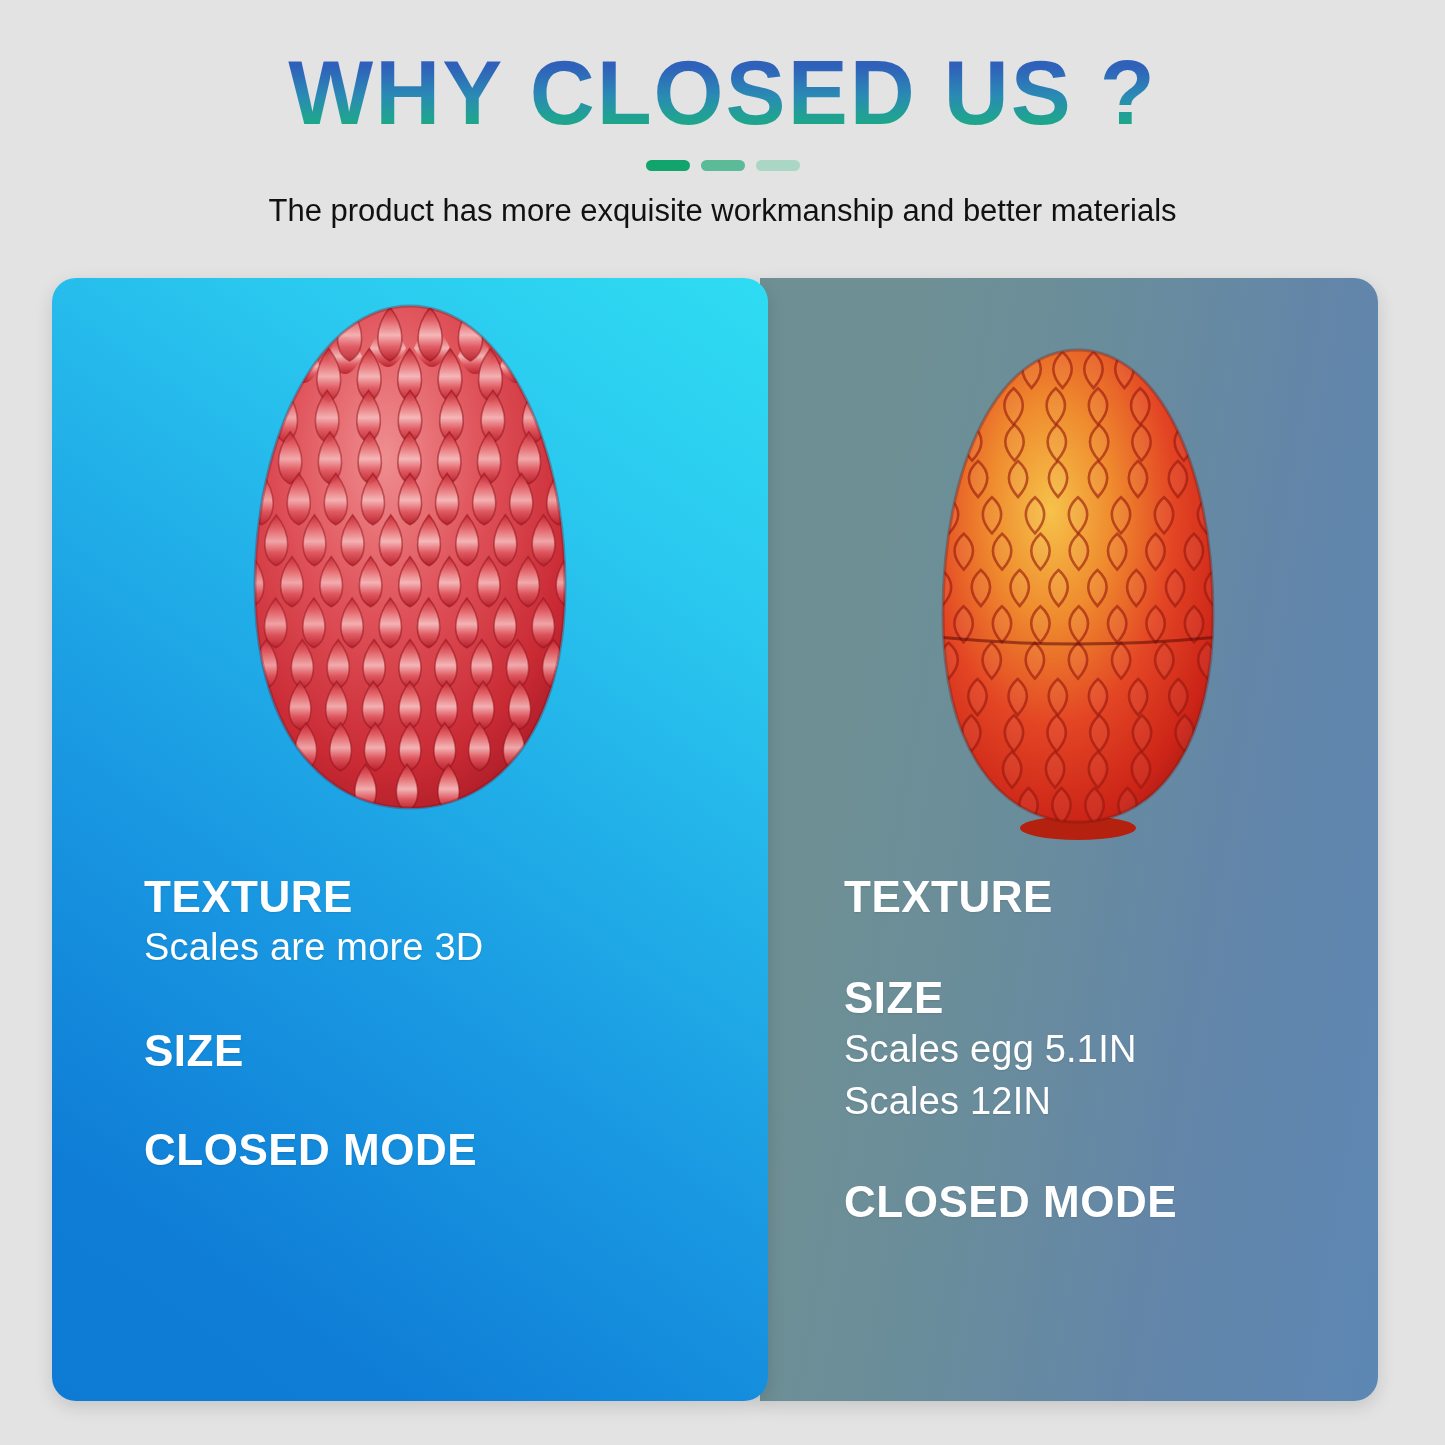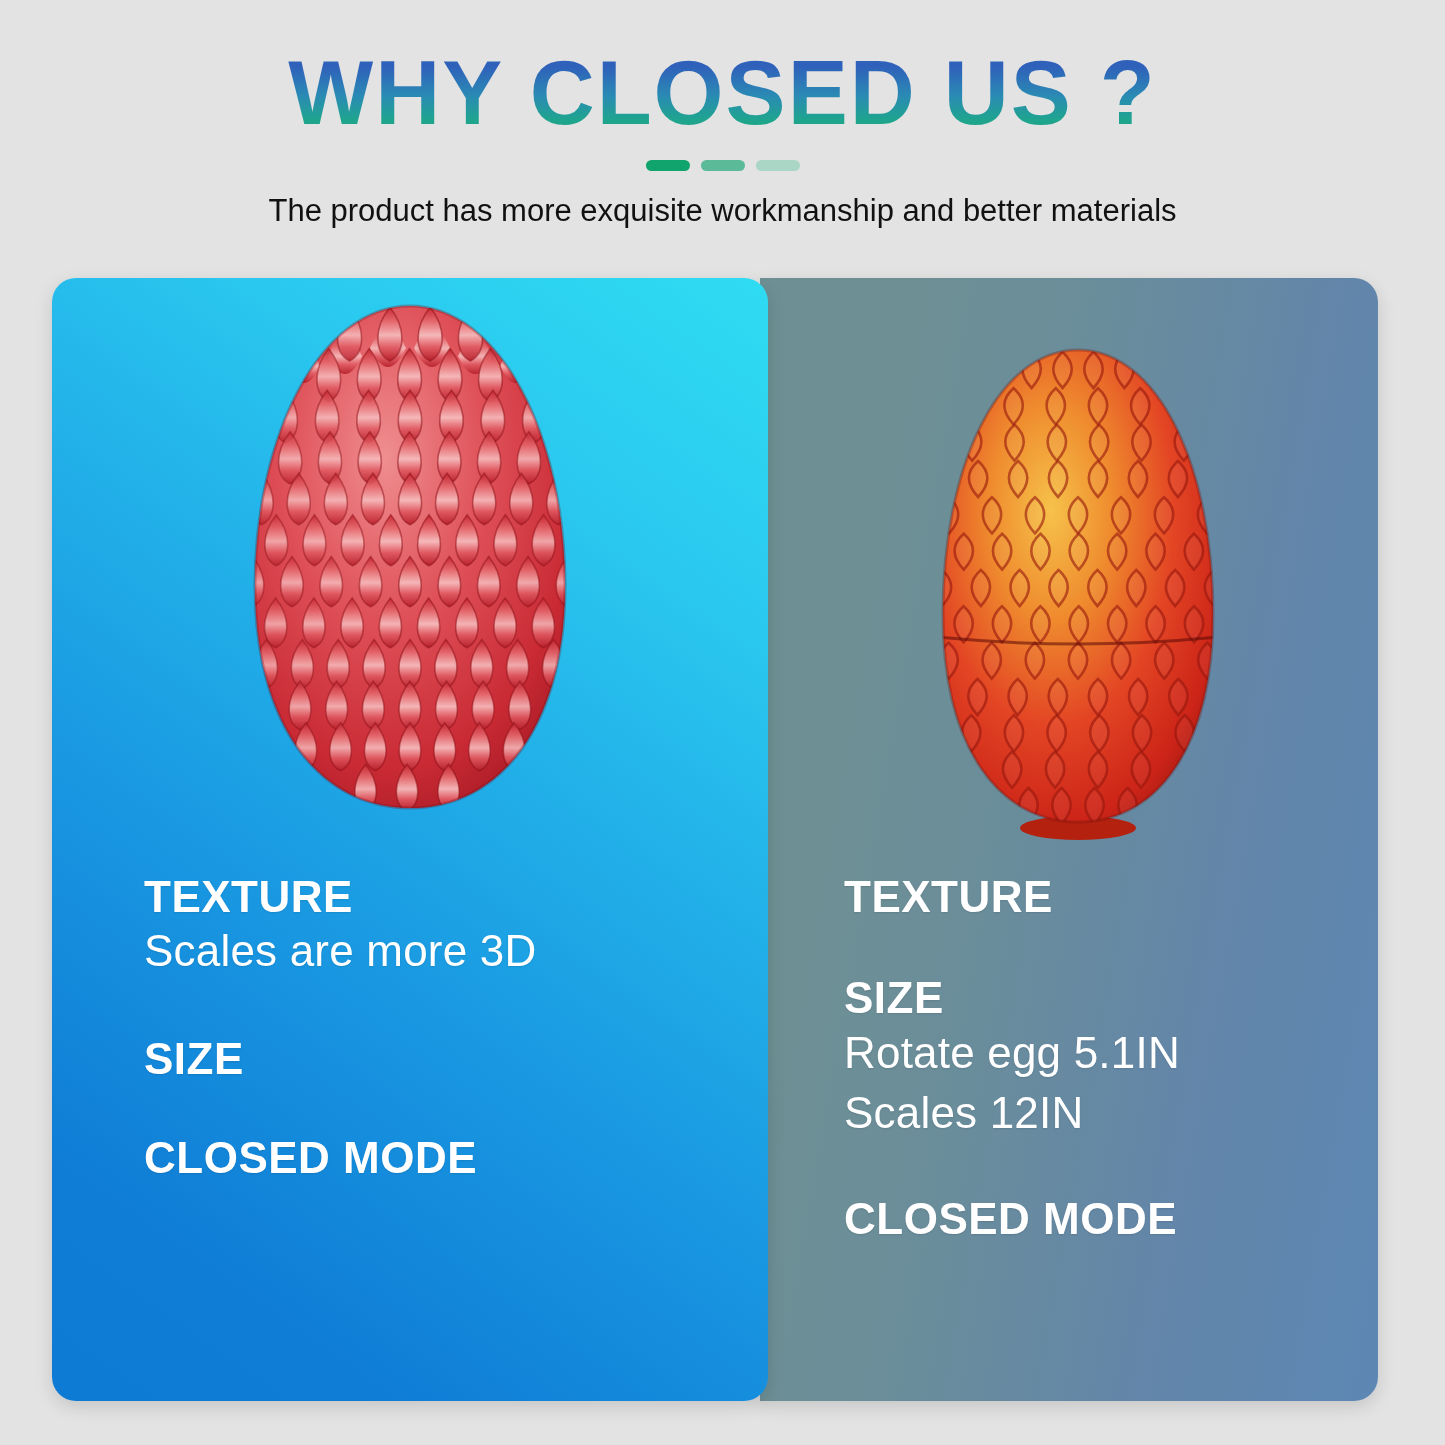--- a/index.html
+++ b/index.html
@@ -108,7 +108,7 @@
   }
   .spec-line {
     color:#ffffff;
-    font-size:44px;
+    font-size:38px;
     line-height:1.38;
     letter-spacing:.2px;
     text-shadow:0 1px 2px rgba(0,0,0,.10);

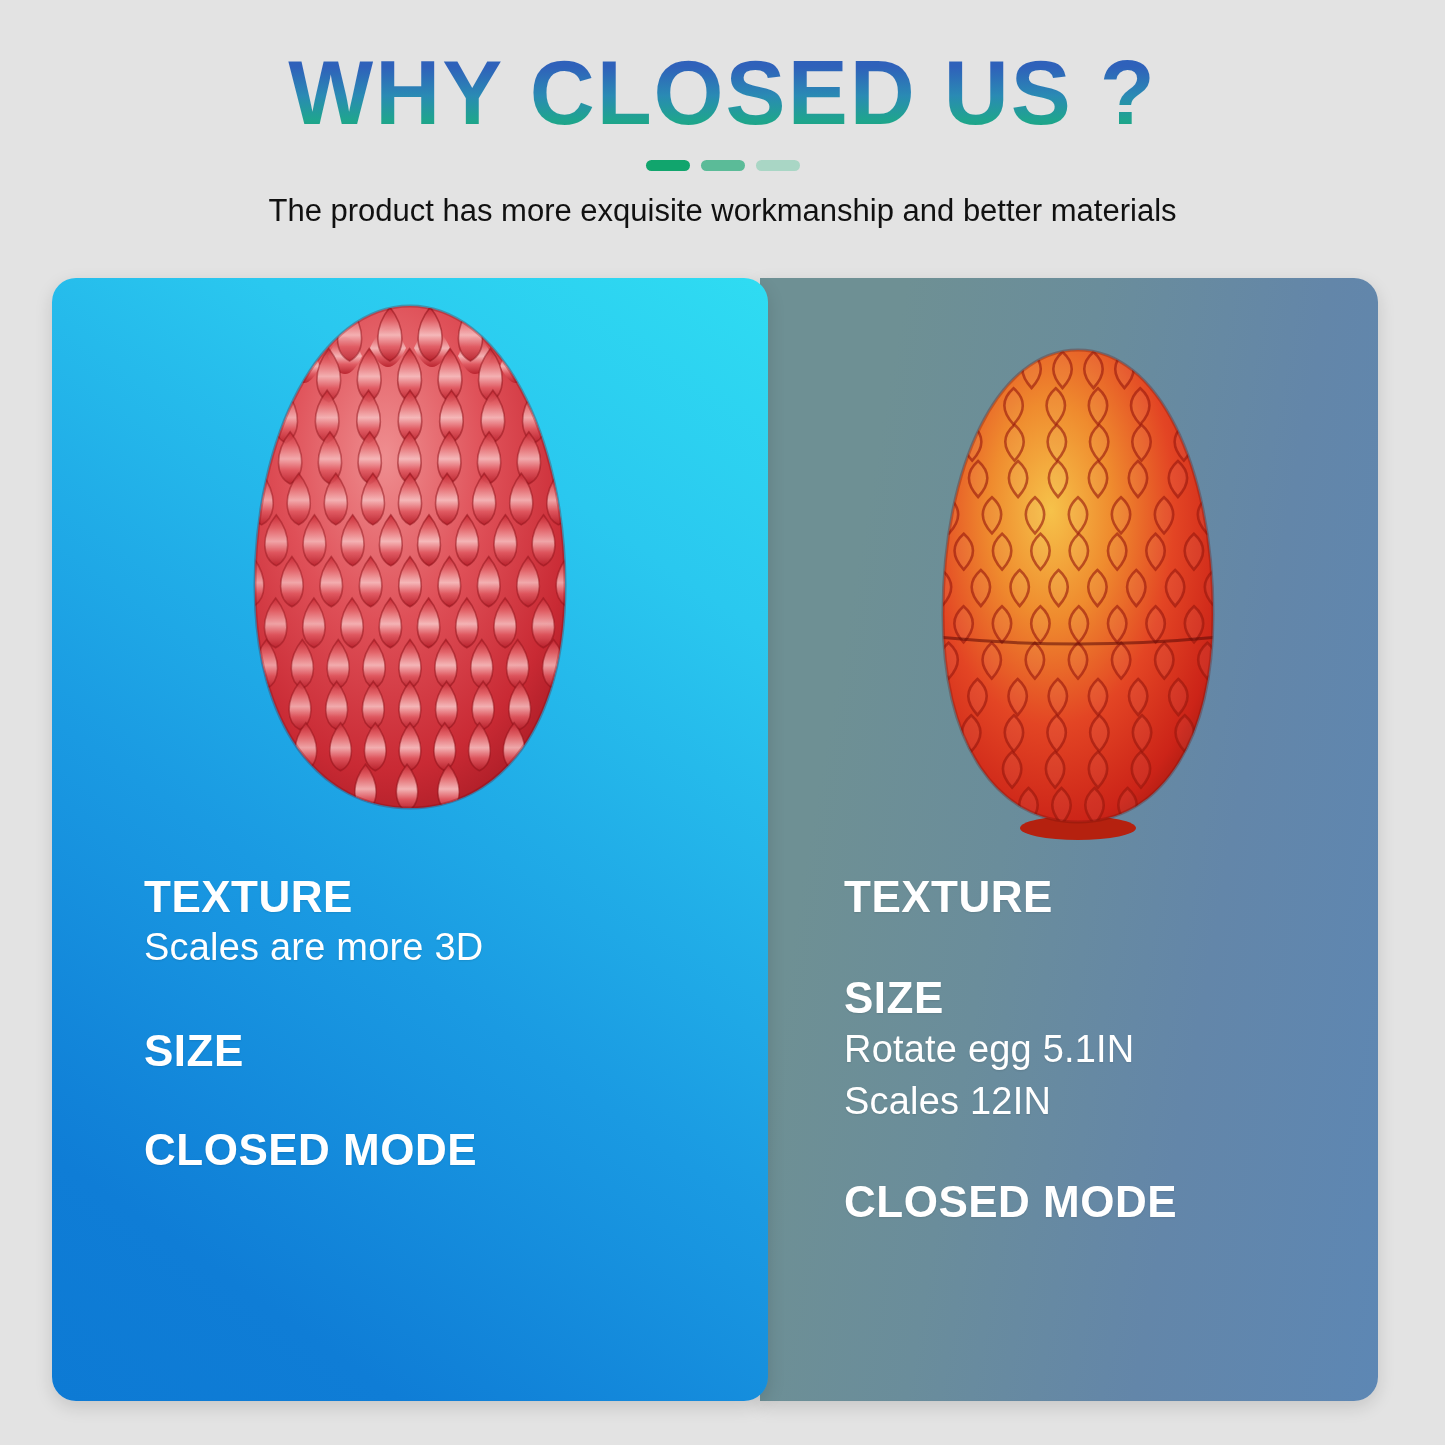--- a/index.html
+++ b/index.html
@@ -635,7 +635,7 @@
       </div>
       <div class="spec-block b2">
         <div class="spec-head">SIZE</div>
-        <div class="spec-line">Rotate egg 5.1IN</div>
+        <div class="spec-line">Scales egg 5.1IN</div>
         <div class="spec-line">Scales 12IN</div>
       </div>
       <div class="spec-block b3">

